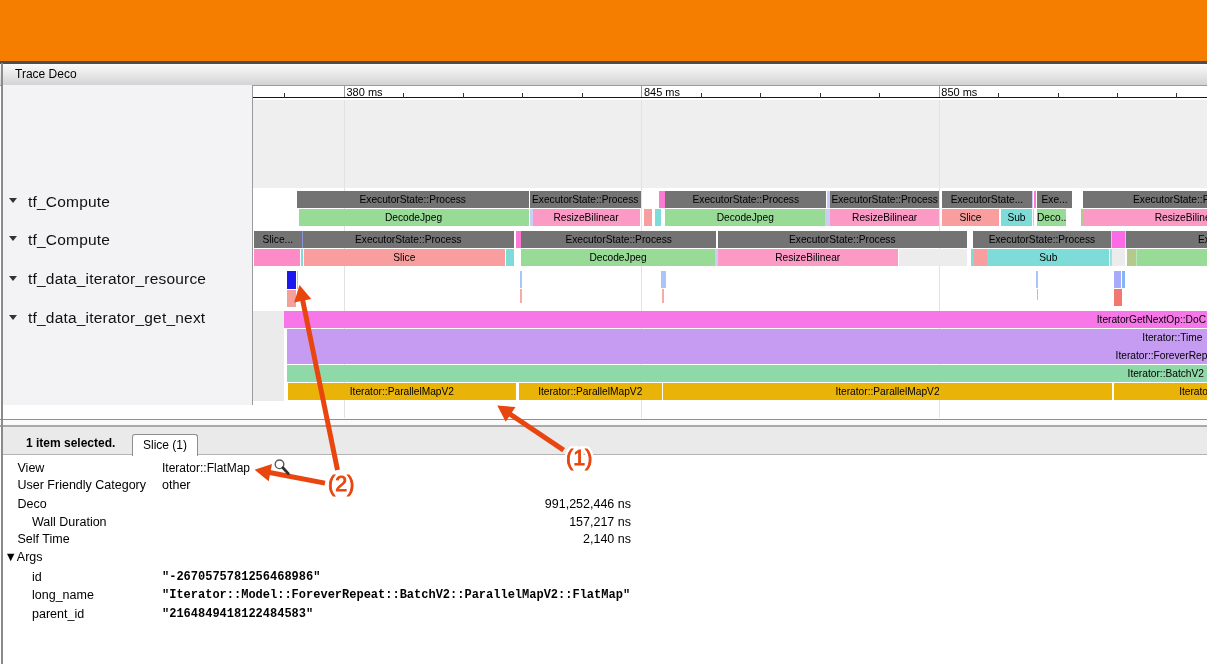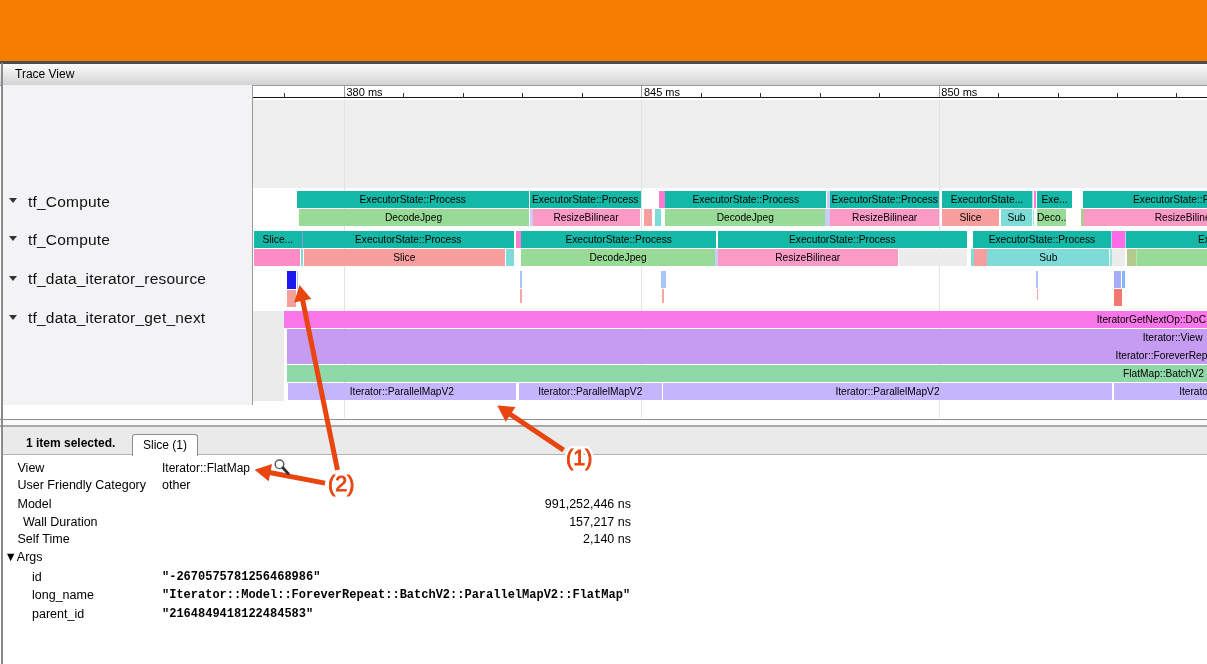--- a/index.html
+++ b/index.html
@@ -56,7 +56,7 @@
 <div class="abs" style="left:1px;top:63px;width:2px;height:601px;background:#8a8a8a;z-index:5"></div>
 <div class="abs" style="left:301.8px;top:231px;width:1px;height:17px;background:#8d95da;z-index:2"></div>
 <div class="abs" id="tvbar">
-    <span>Trace View</span>
+    <span>Trace Deco</span>
   </div>
 <div class="abs" id="leftcol"></div>
 <div class="abs" id="graytop"></div>

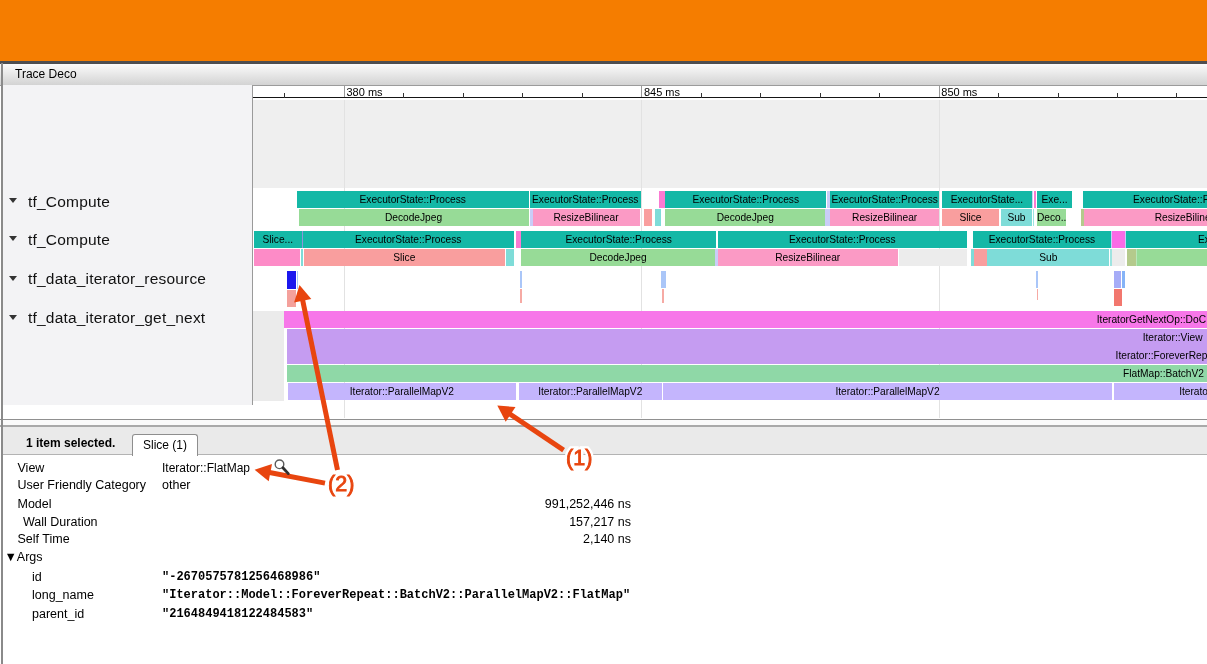--- a/index.html
+++ b/index.html
@@ -23,7 +23,7 @@
        border-right:4.5px solid transparent;border-top:5px solid #333;}
   .blk{position:absolute;height:17px;font-size:10.2px;text-align:center;overflow:hidden;
        white-space:nowrap;line-height:17px;color:#000;}
-  .c-blue{background:#14b8a6}
+  .c-blue{background:#737373}
   .c-green{background:#97db97}
   .c-pink{background:#fb9ac5}
   .c-salmon{background:#f99e9e}

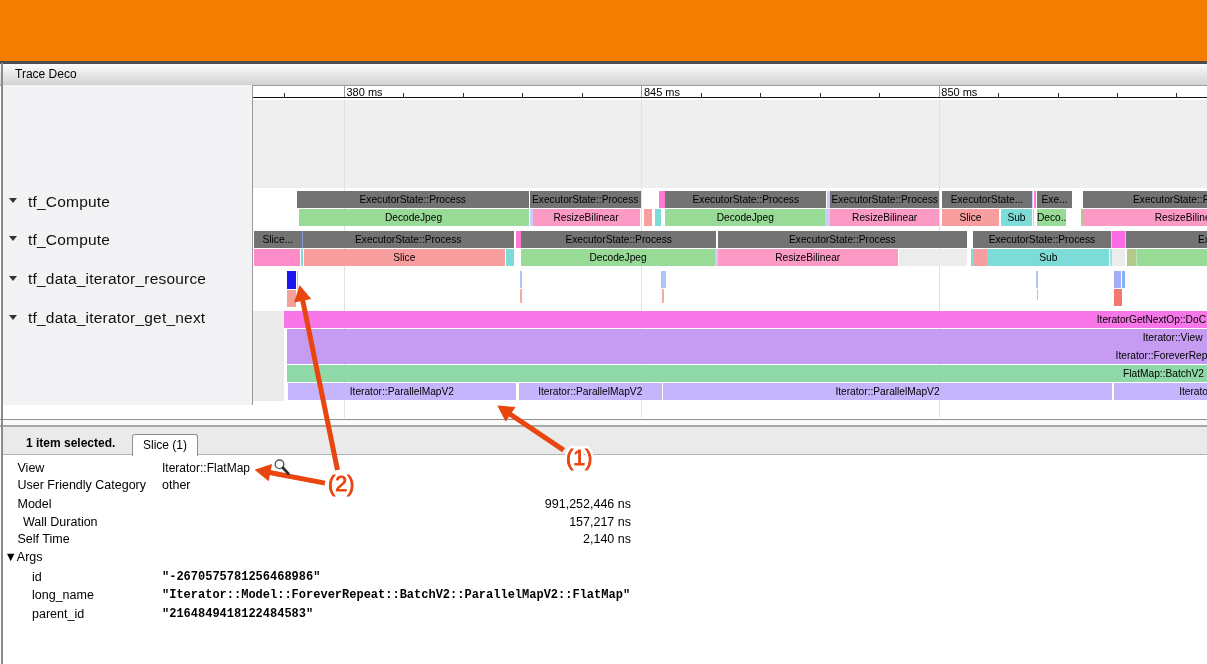--- a/index.html
+++ b/index.html
@@ -159,7 +159,7 @@
     <span style="position:absolute;right:1px;top:0">IteratorGetNextOp::DoC</span>
   </div>
 <div class="blk c-purp" style="left:286.5px;top:329px;width:920.5px;height:17.5px;line-height:17.5px">
-    <span style="position:absolute;right:4.5px;top:0">Iterator::View</span>
+    <span style="position:absolute;right:4.5px;top:0">Iterator::Time</span>
   </div>
 <div class="blk c-purp" style="left:286.5px;top:346.5px;width:920.5px;height:17.5px;line-height:17.5px">
     <span style="position:absolute;right:-6px;top:0">Iterator::ForeverRepe</span>

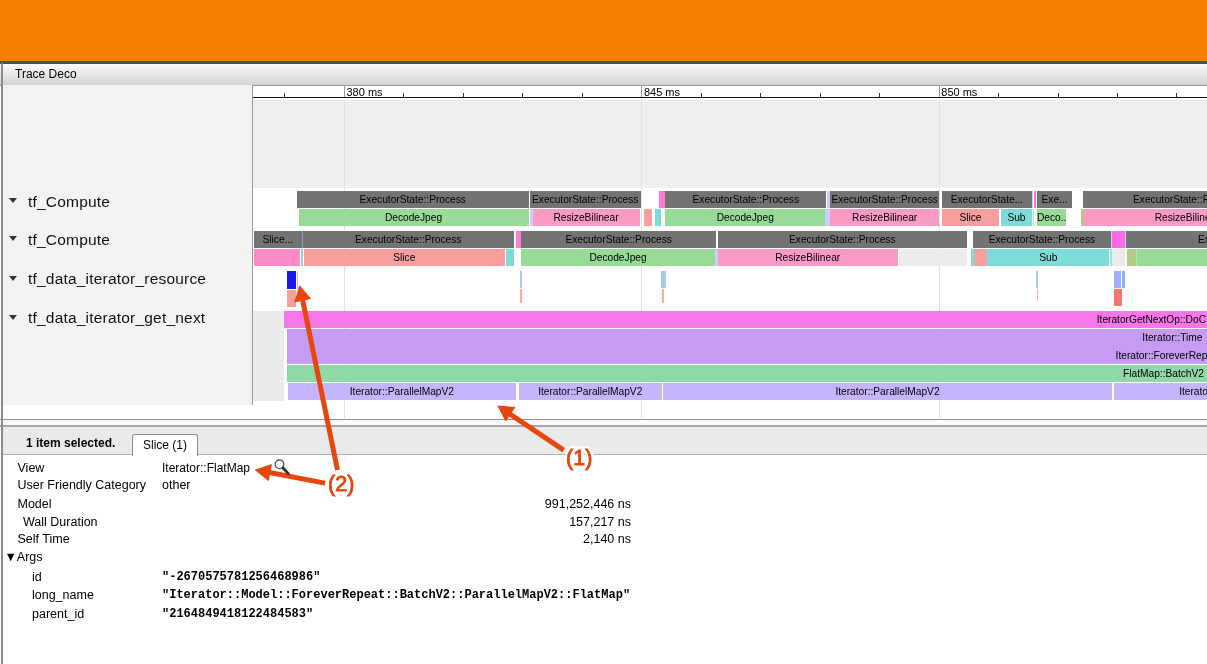--- a/index.html
+++ b/index.html
@@ -165,7 +165,7 @@
     <span style="position:absolute;right:-6px;top:0">Iterator::ForeverRepe</span>
   </div>
 <div class="blk c-bgreen" style="left:286.5px;top:365px;width:920.5px">
-    <span style="position:absolute;right:3px;top:0">FlatMap::BatchV2</span>
+    <span style="position:absolute;right:3px;top:0">Iterator::BatchV2</span>
   </div>
 <div class="blk c-teal" style="left:287.5px;top:383px;width:228.7px">Iterator::ParallelMapV2</div>
 <div class="blk c-teal" style="left:519px;top:383px;width:142.5px">Iterator::ParallelMapV2</div>

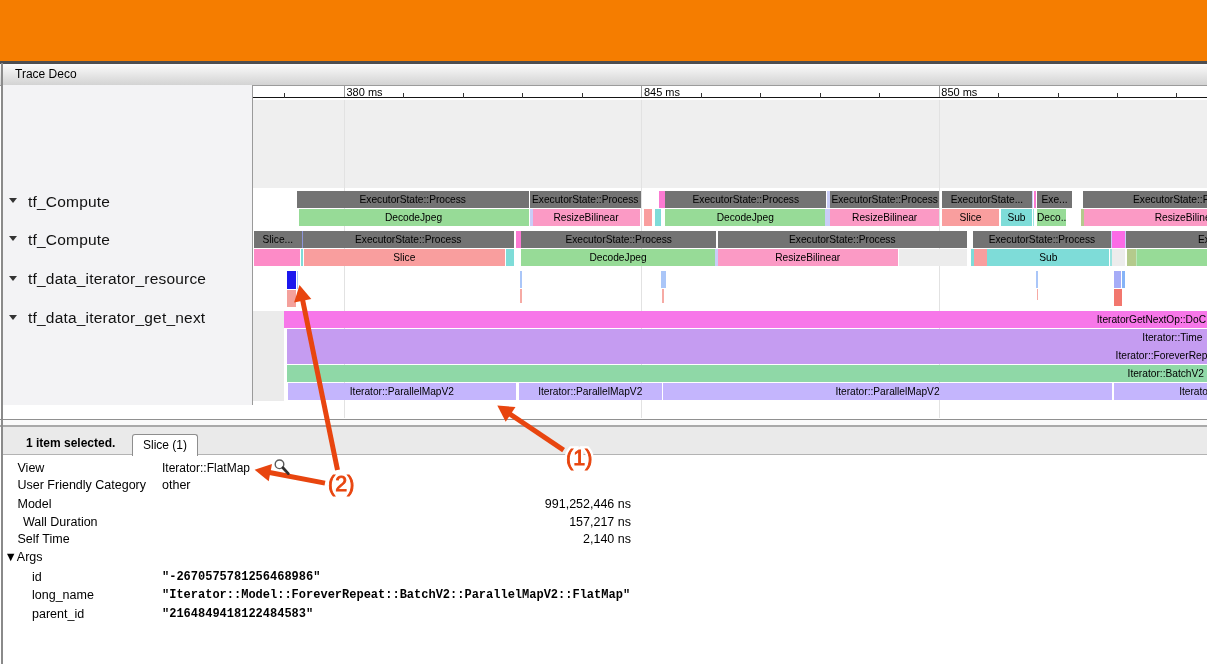--- a/index.html
+++ b/index.html
@@ -36,7 +36,7 @@
   .c-gmag{background:#f777e9}
   .c-purp{background:#c59cf1}
   .c-bgreen{background:#8fd8a7}
-  .c-teal{background:#c4b5fd}
+  .c-teal{background:#eab308}
   #split1{left:0;top:419px;width:1207px;height:1px;background:#909090;}
   #split2{left:0;top:420px;width:1207px;height:5px;background:#fafafa;}
   #split3{left:0;top:425px;width:1207px;height:2px;background:#a9a9a9;}

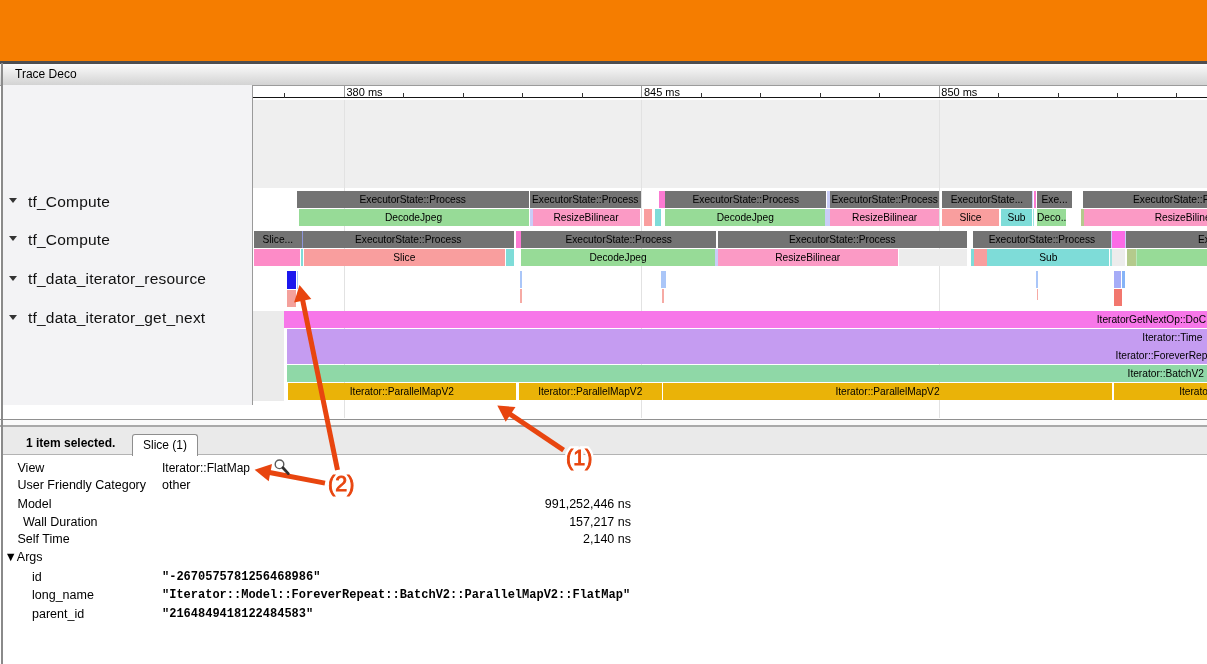--- a/index.html
+++ b/index.html
@@ -179,7 +179,7 @@
 <div class="abs" id="tab">Slice (1)</div>
 <div class="abs dlab" style="left:17.5px;top:460.7px">View</div>
 <div class="abs dlab" style="left:17.5px;top:478px">User Friendly Category</div>
-<div class="abs dlab" style="left:17.5px;top:497.4px">Model</div>
+<div class="abs dlab" style="left:17.5px;top:497.4px">Deco</div>
 <div class="abs dnum" style="left:400px;top:497.4px;width:231px">991,252,446 ns</div>
 <div class="abs dlab" style="left:23px;top:514.5px">Wall Duration</div>
 <div class="abs dnum" style="left:400px;top:514.5px;width:231px">157,217 ns</div>

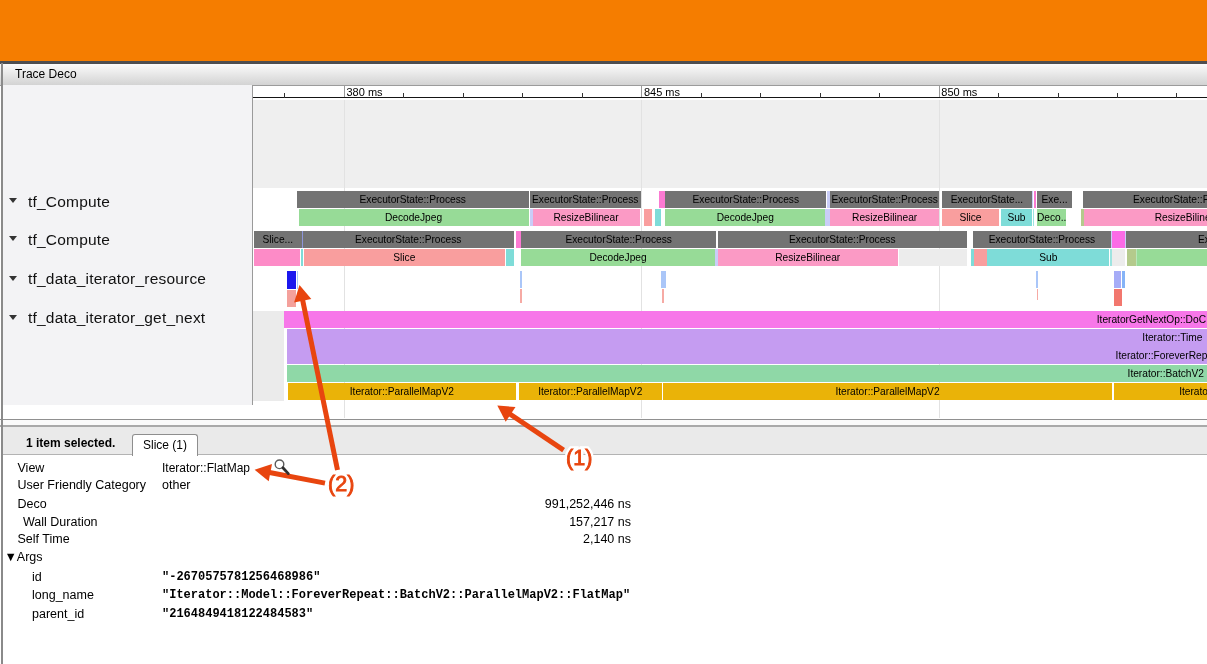--- a/index.html
+++ b/index.html
@@ -181,7 +181,7 @@
 <div class="abs dlab" style="left:17.5px;top:478px">User Friendly Category</div>
 <div class="abs dlab" style="left:17.5px;top:497.4px">Deco</div>
 <div class="abs dnum" style="left:400px;top:497.4px;width:231px">991,252,446 ns</div>
-<div class="abs dlab" style="left:23px;top:514.5px">Wall Duration</div>
+<div class="abs dlab" style="left:32px;top:514.5px">Wall Duration</div>
 <div class="abs dnum" style="left:400px;top:514.5px;width:231px">157,217 ns</div>
 <div class="abs dlab" style="left:17.5px;top:532.2px">Self Time</div>
 <div class="abs dnum" style="left:400px;top:532.2px;width:231px">2,140 ns</div>

